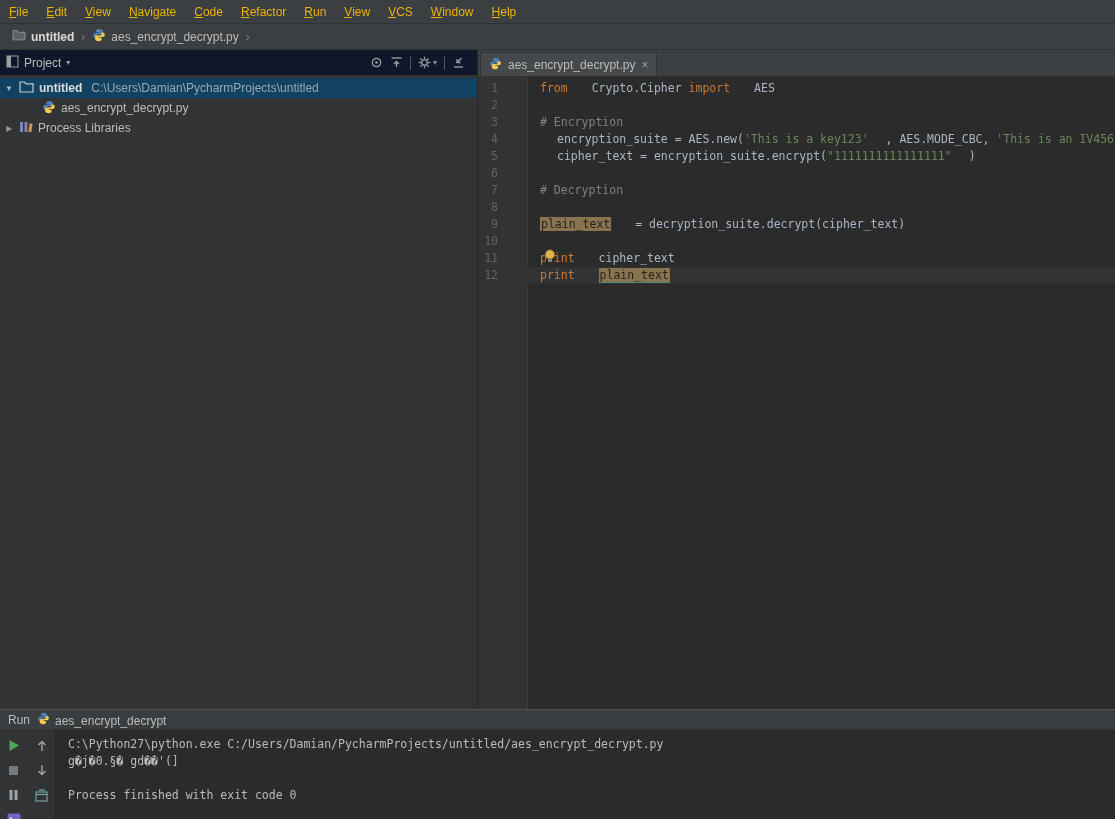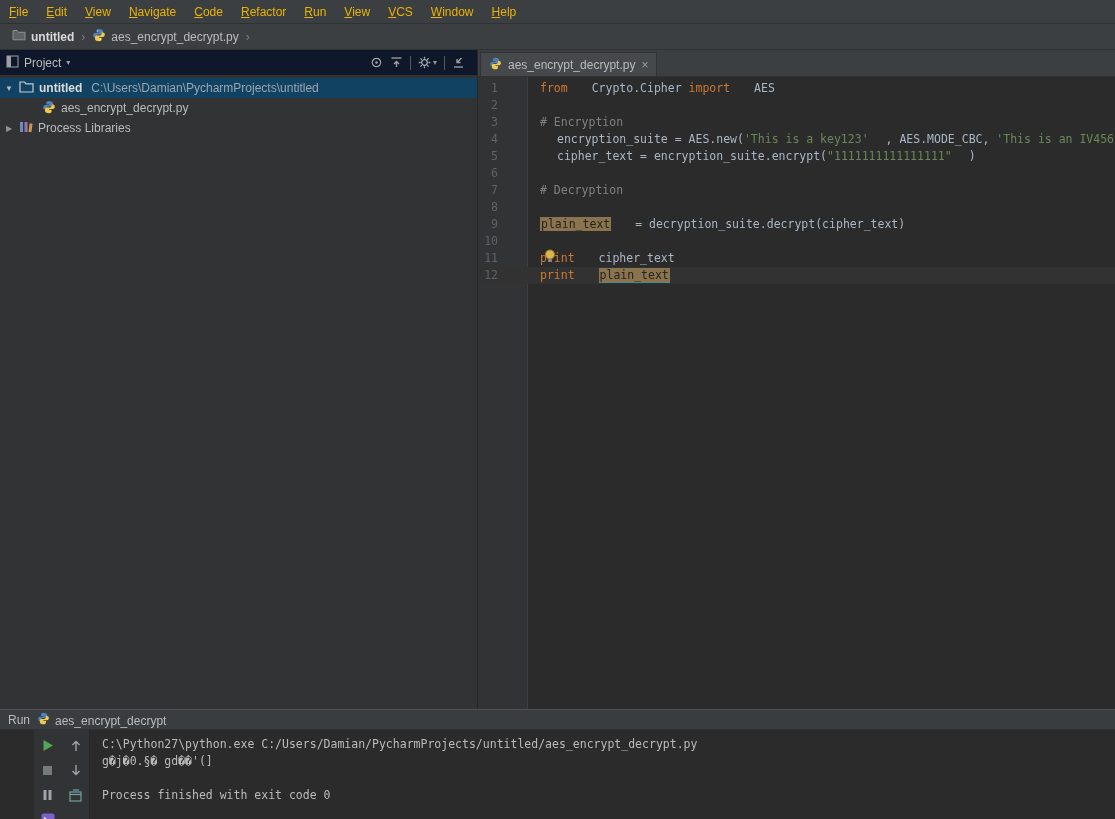--- a/index.html
+++ b/index.html
@@ -74,7 +74,7 @@
   .run-header { height:23px; background:#3a3d3f; display:flex; align-items:center; gap:7px;
     padding-left:8px; font-size:12px; color:#bbbbbb; border-bottom:1px solid #2f3234; }
   .run-config { display:inline-flex; align-items:flex-end; gap:5px; color:#bbbbbb; }
-  .run-body { flex:1 1 auto; display:flex; min-height:0;padding-left:34px; }
+  .run-body { flex:1 1 auto; display:flex; min-height:0; }
   .run-toolbar { width:56px; flex:0 0 56px; background:#313335; border-right:1px solid #272727;
     display:grid; grid-template-columns:24px 24px; grid-auto-rows:24px; gap:1px 4px;
     justify-content:center; align-content:start; padding-top:3px; overflow:hidden; }

